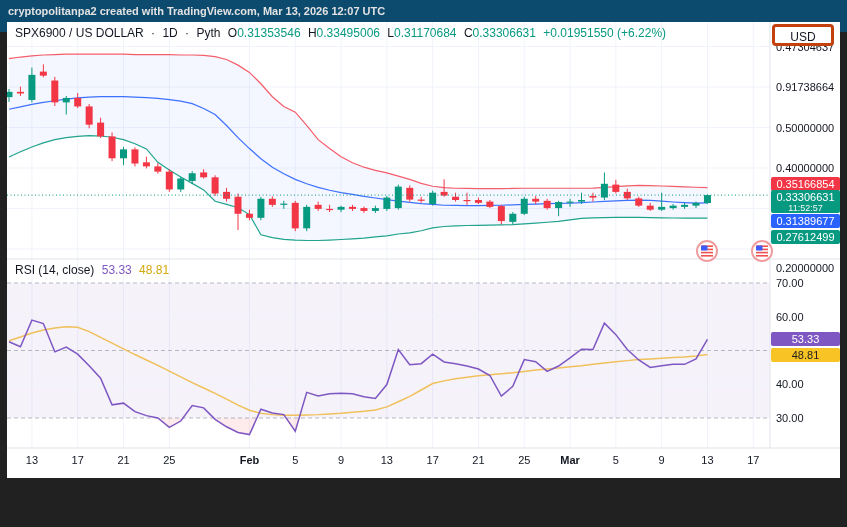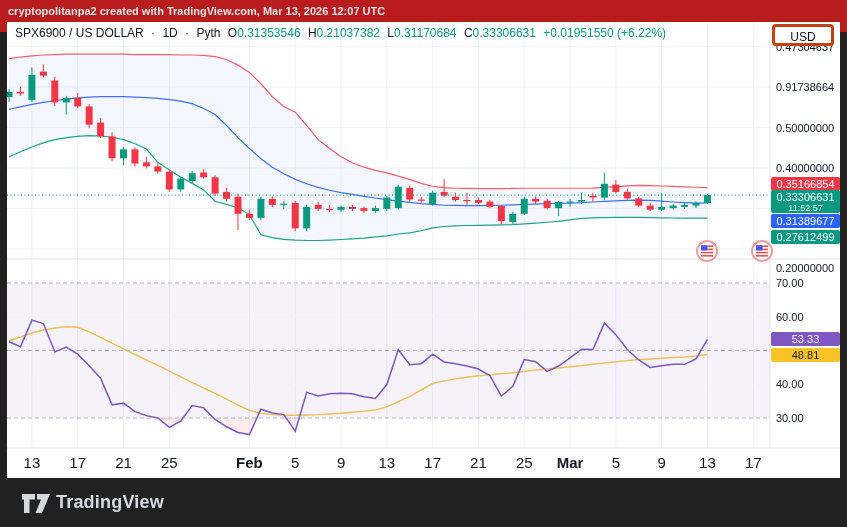--- a/index.html
+++ b/index.html
@@ -6,7 +6,7 @@
   .app{position:relative;width:847px;height:527px;background:#212121;overflow:hidden;
        font-family:"Liberation Sans",sans-serif;-webkit-font-smoothing:antialiased;}
   .abs{position:absolute;}
-  .topbar{left:0;top:0;width:847px;height:32px;background:#b91c1c;color:#e3e3e3;
+  .topbar{left:0;top:0;width:847px;height:32px;background:#0c4a6e;color:#e3e3e3;
           font-size:11px;font-weight:700;line-height:22px;padding-left:8px;box-sizing:border-box;white-space:nowrap;}
   .surface{left:7px;top:22px;width:833px;height:456px;background:#ffffff;}
   #chart-svg{left:0;top:0;width:847px;height:527px;}

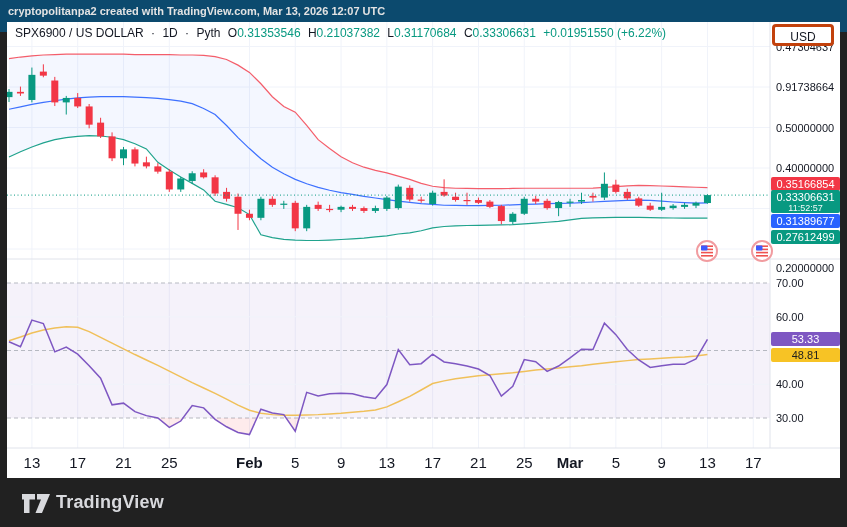--- a/index.html
+++ b/index.html
@@ -250,7 +250,7 @@
     <span>·</span>
     <span>Pyth</span>
     <span style="margin-right:0;">O</span><span class="up">0.31353546</span>
-    <span style="margin-right:0;">H</span><span class="up">0.21037382</span>
+    <span style="margin-right:0;">H</span><span class="up">0.33495006</span>
     <span style="margin-right:0;">L</span><span class="up">0.31170684</span>
     <span style="margin-right:0;">C</span><span class="up">0.33306631</span>
     <span class="up">+0.01951550 (+6.22%)</span>

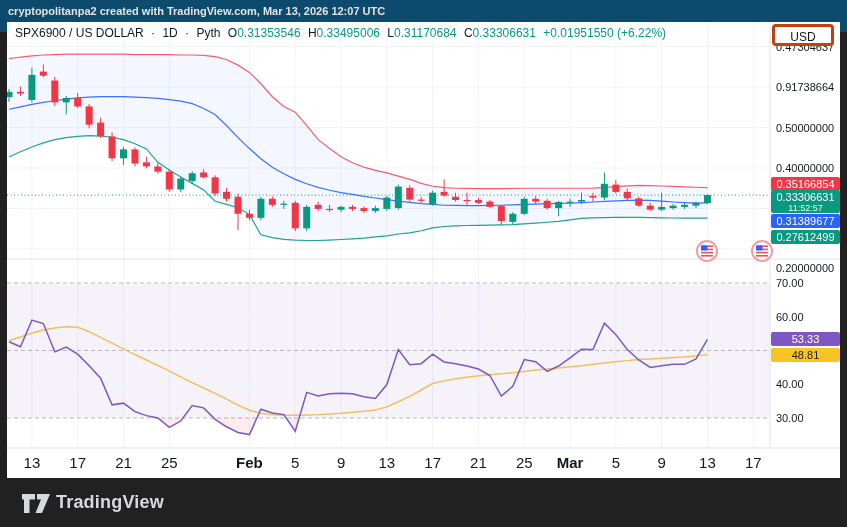--- a/index.html
+++ b/index.html
@@ -257,6 +257,11 @@
   </div>
 
 
+  <div class="abs legend" style="top:263px;">
+    <span>RSI (14, close)</span>
+    <span class="purple">53.33</span>
+    <span class="amber">48.81</span>
+  </div>
 
   <div id="price-axis" class="abs">
       <div class="axis-label" style="top: 46.5px;">0.47304637</div>

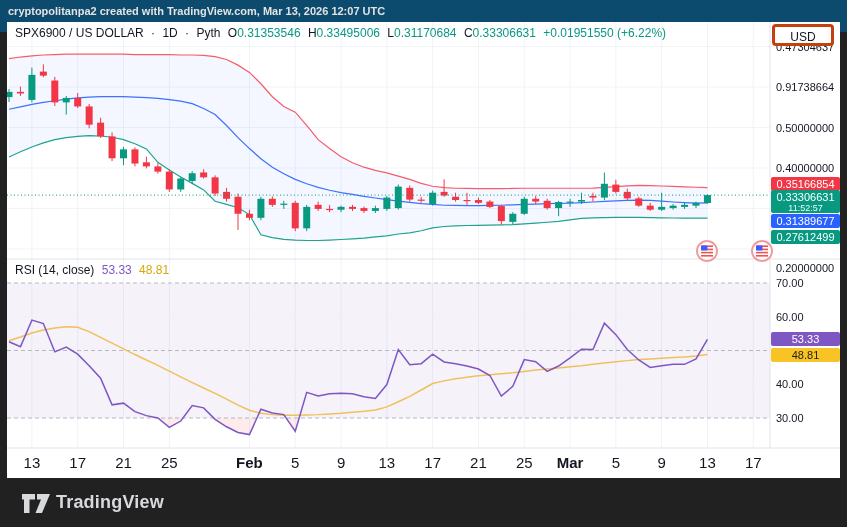--- a/index.html
+++ b/index.html
@@ -21,7 +21,7 @@
   .axis-label{position:absolute;left:776px;width:64px;font-size:11px;color:#131722;
               transform:translateY(-50%);text-align:left;white-space:nowrap;}
   .time-label{position:absolute;top:0;width:44px;margin-left:-22px;text-align:center;
-              font-size:15px;color:#131722;white-space:nowrap;}
+              font-size:11px;color:#131722;white-space:nowrap;}
   .badge{position:absolute;left:771px;width:69px;border-radius:2px;color:#fff;font-size:11px;
          text-align:center;box-sizing:border-box;z-index:6;line-height:14px;}
   .badge .t2{font-size:9px;line-height:9px;opacity:.95;}

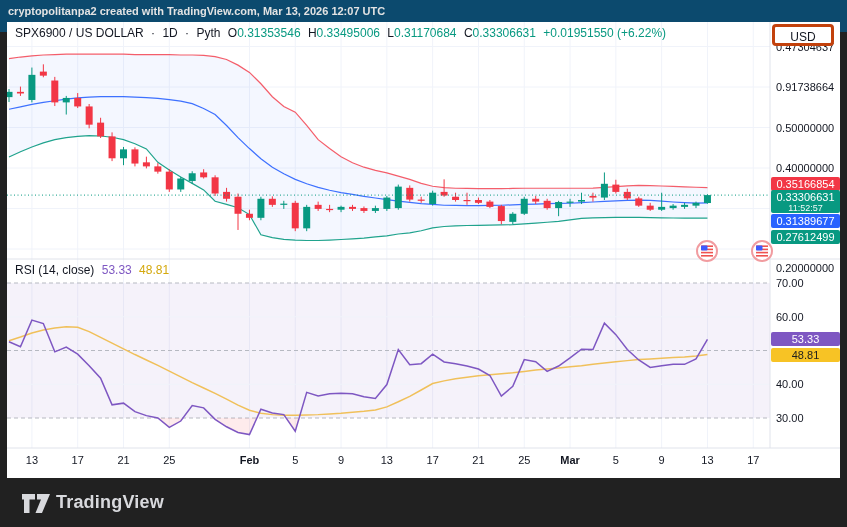--- a/index.html
+++ b/index.html
@@ -315,13 +315,6 @@
       <div class="time-label" style="left: 753.25px;">17</div>
     </div>
 
-  <div class="abs footer">
-    <svg class="tv-mark" width="28" height="19" viewBox="0 0 56 38">
-      <path d="M0 0 H26 V11 H15 V38 H4 V11 H0 Z" fill="#d8d9dd"></path>
-      <path d="M30 0 H56 L40 38 H27 L38 11 H30 Z" fill="#d8d9dd"></path>
-    </svg>
-    <span class="brand">TradingView</span>
-  </div>
 
 </div>
 

